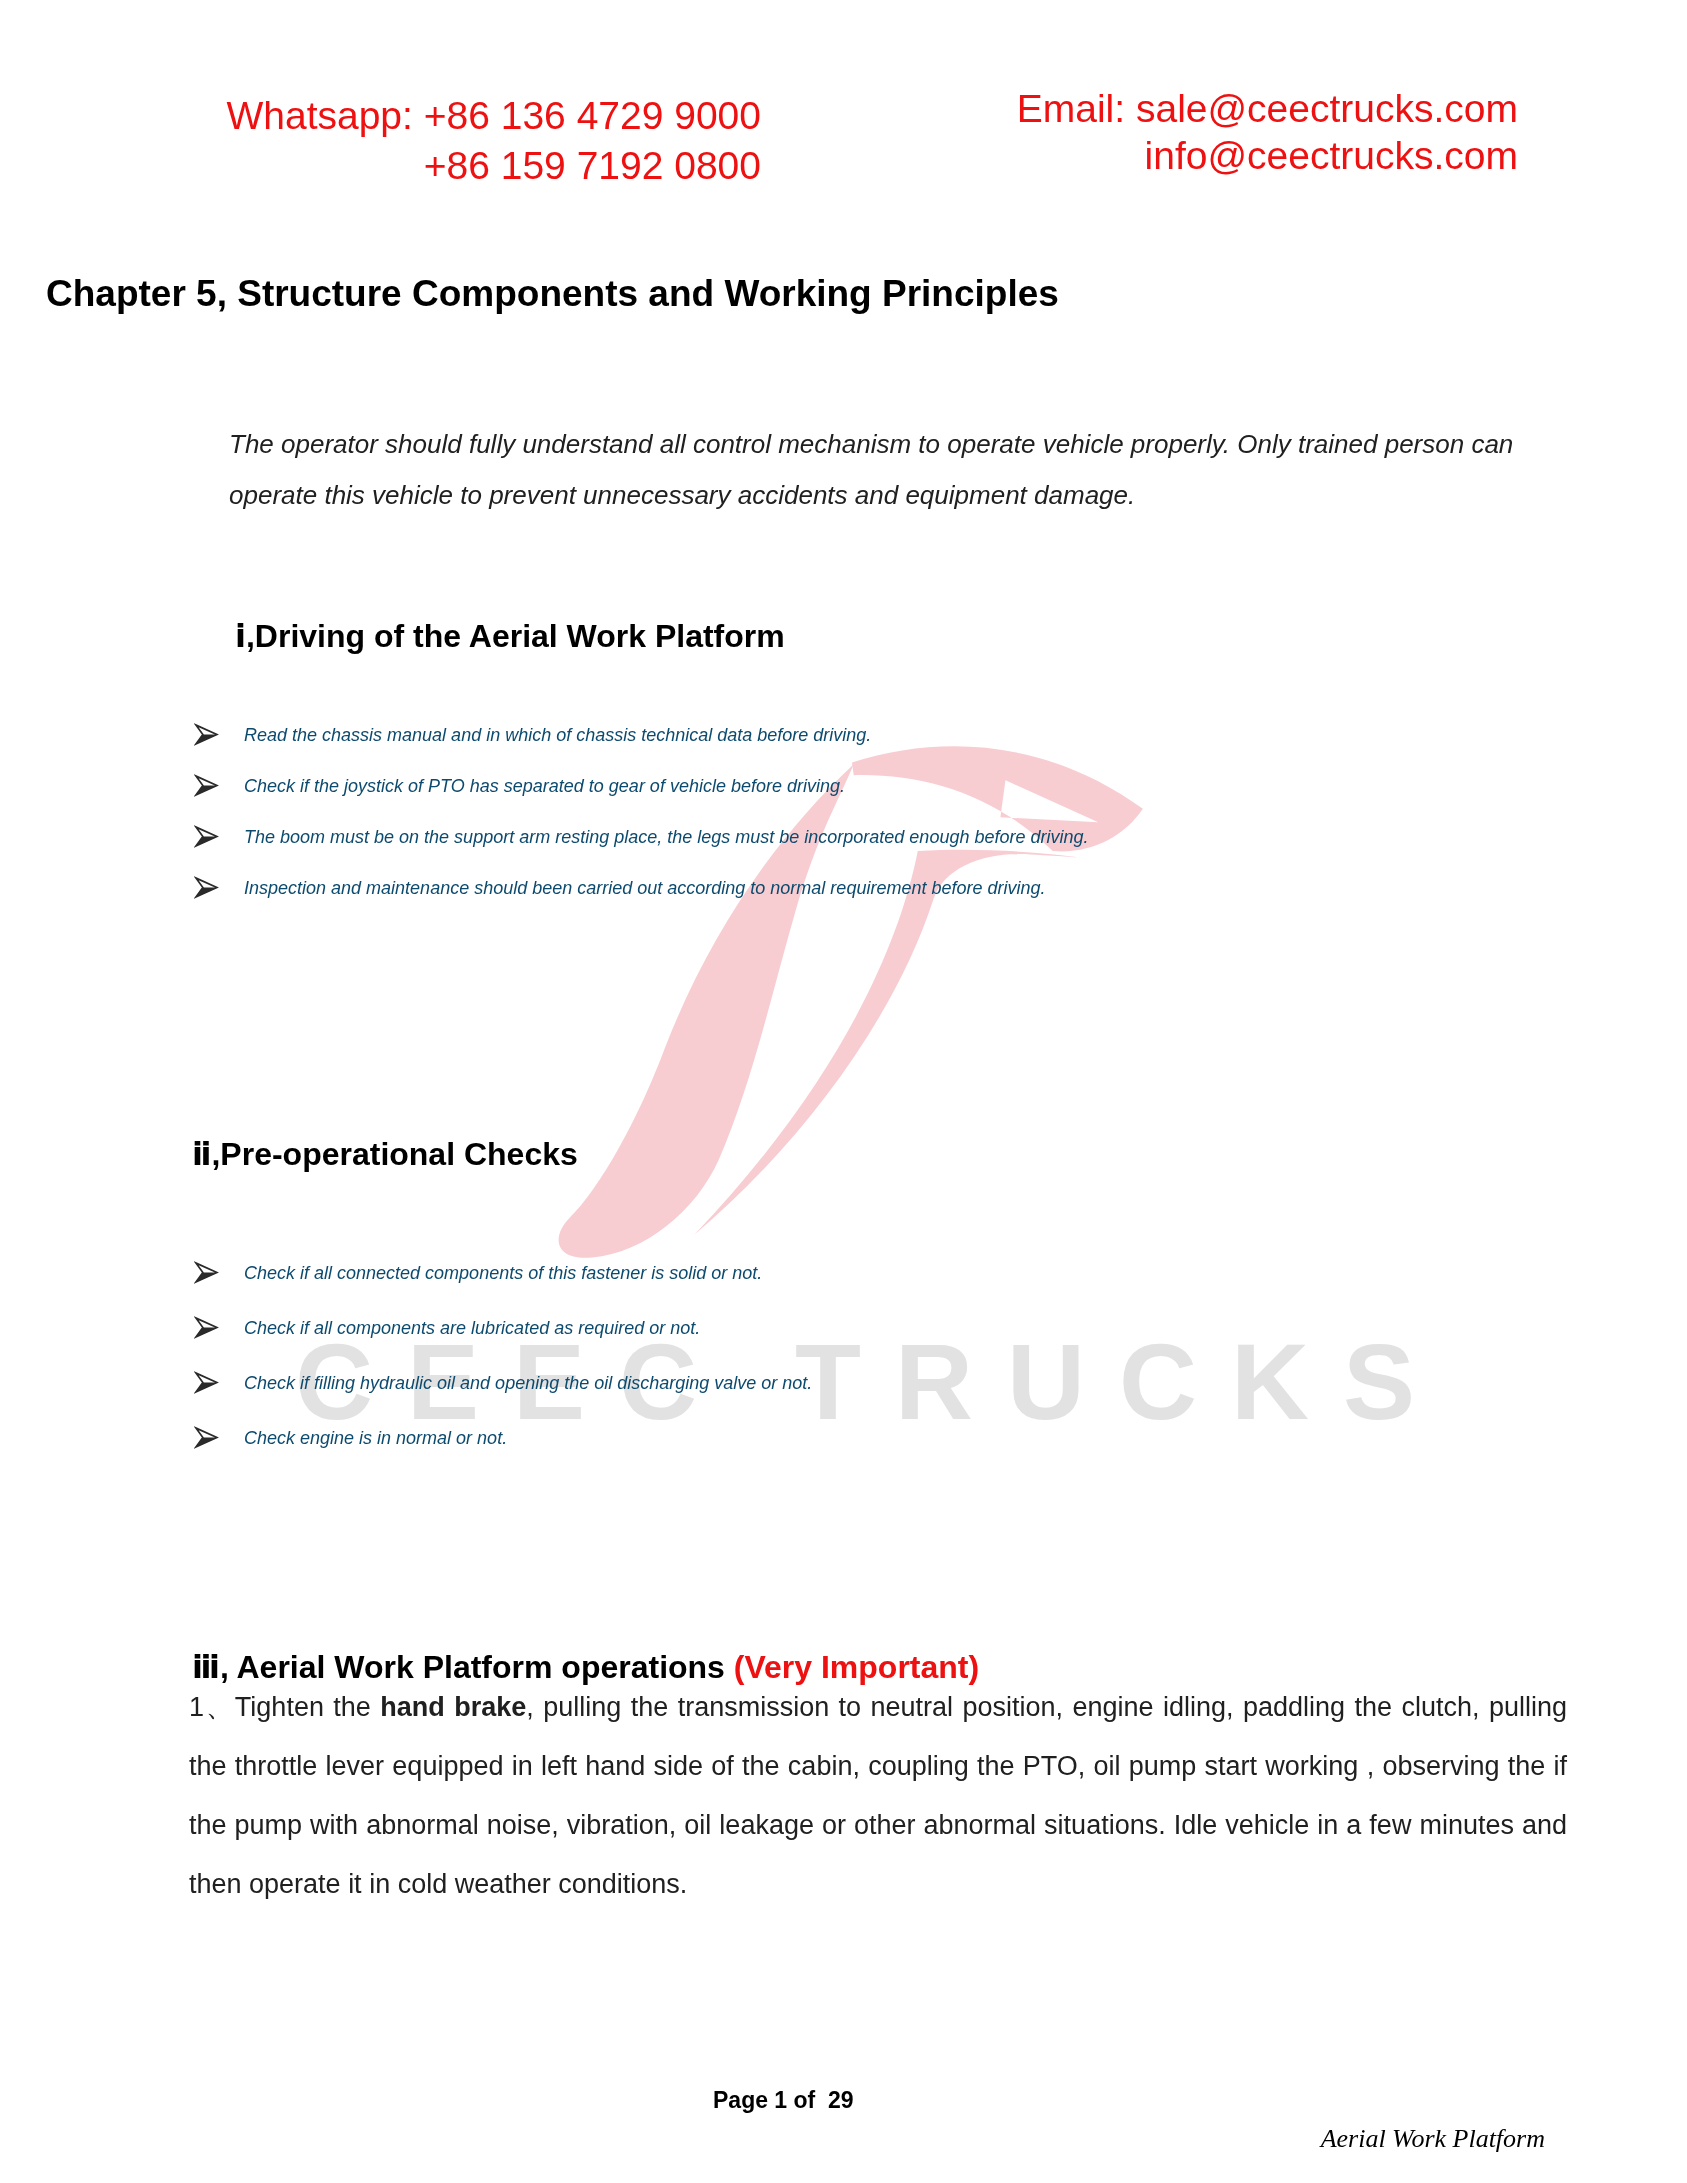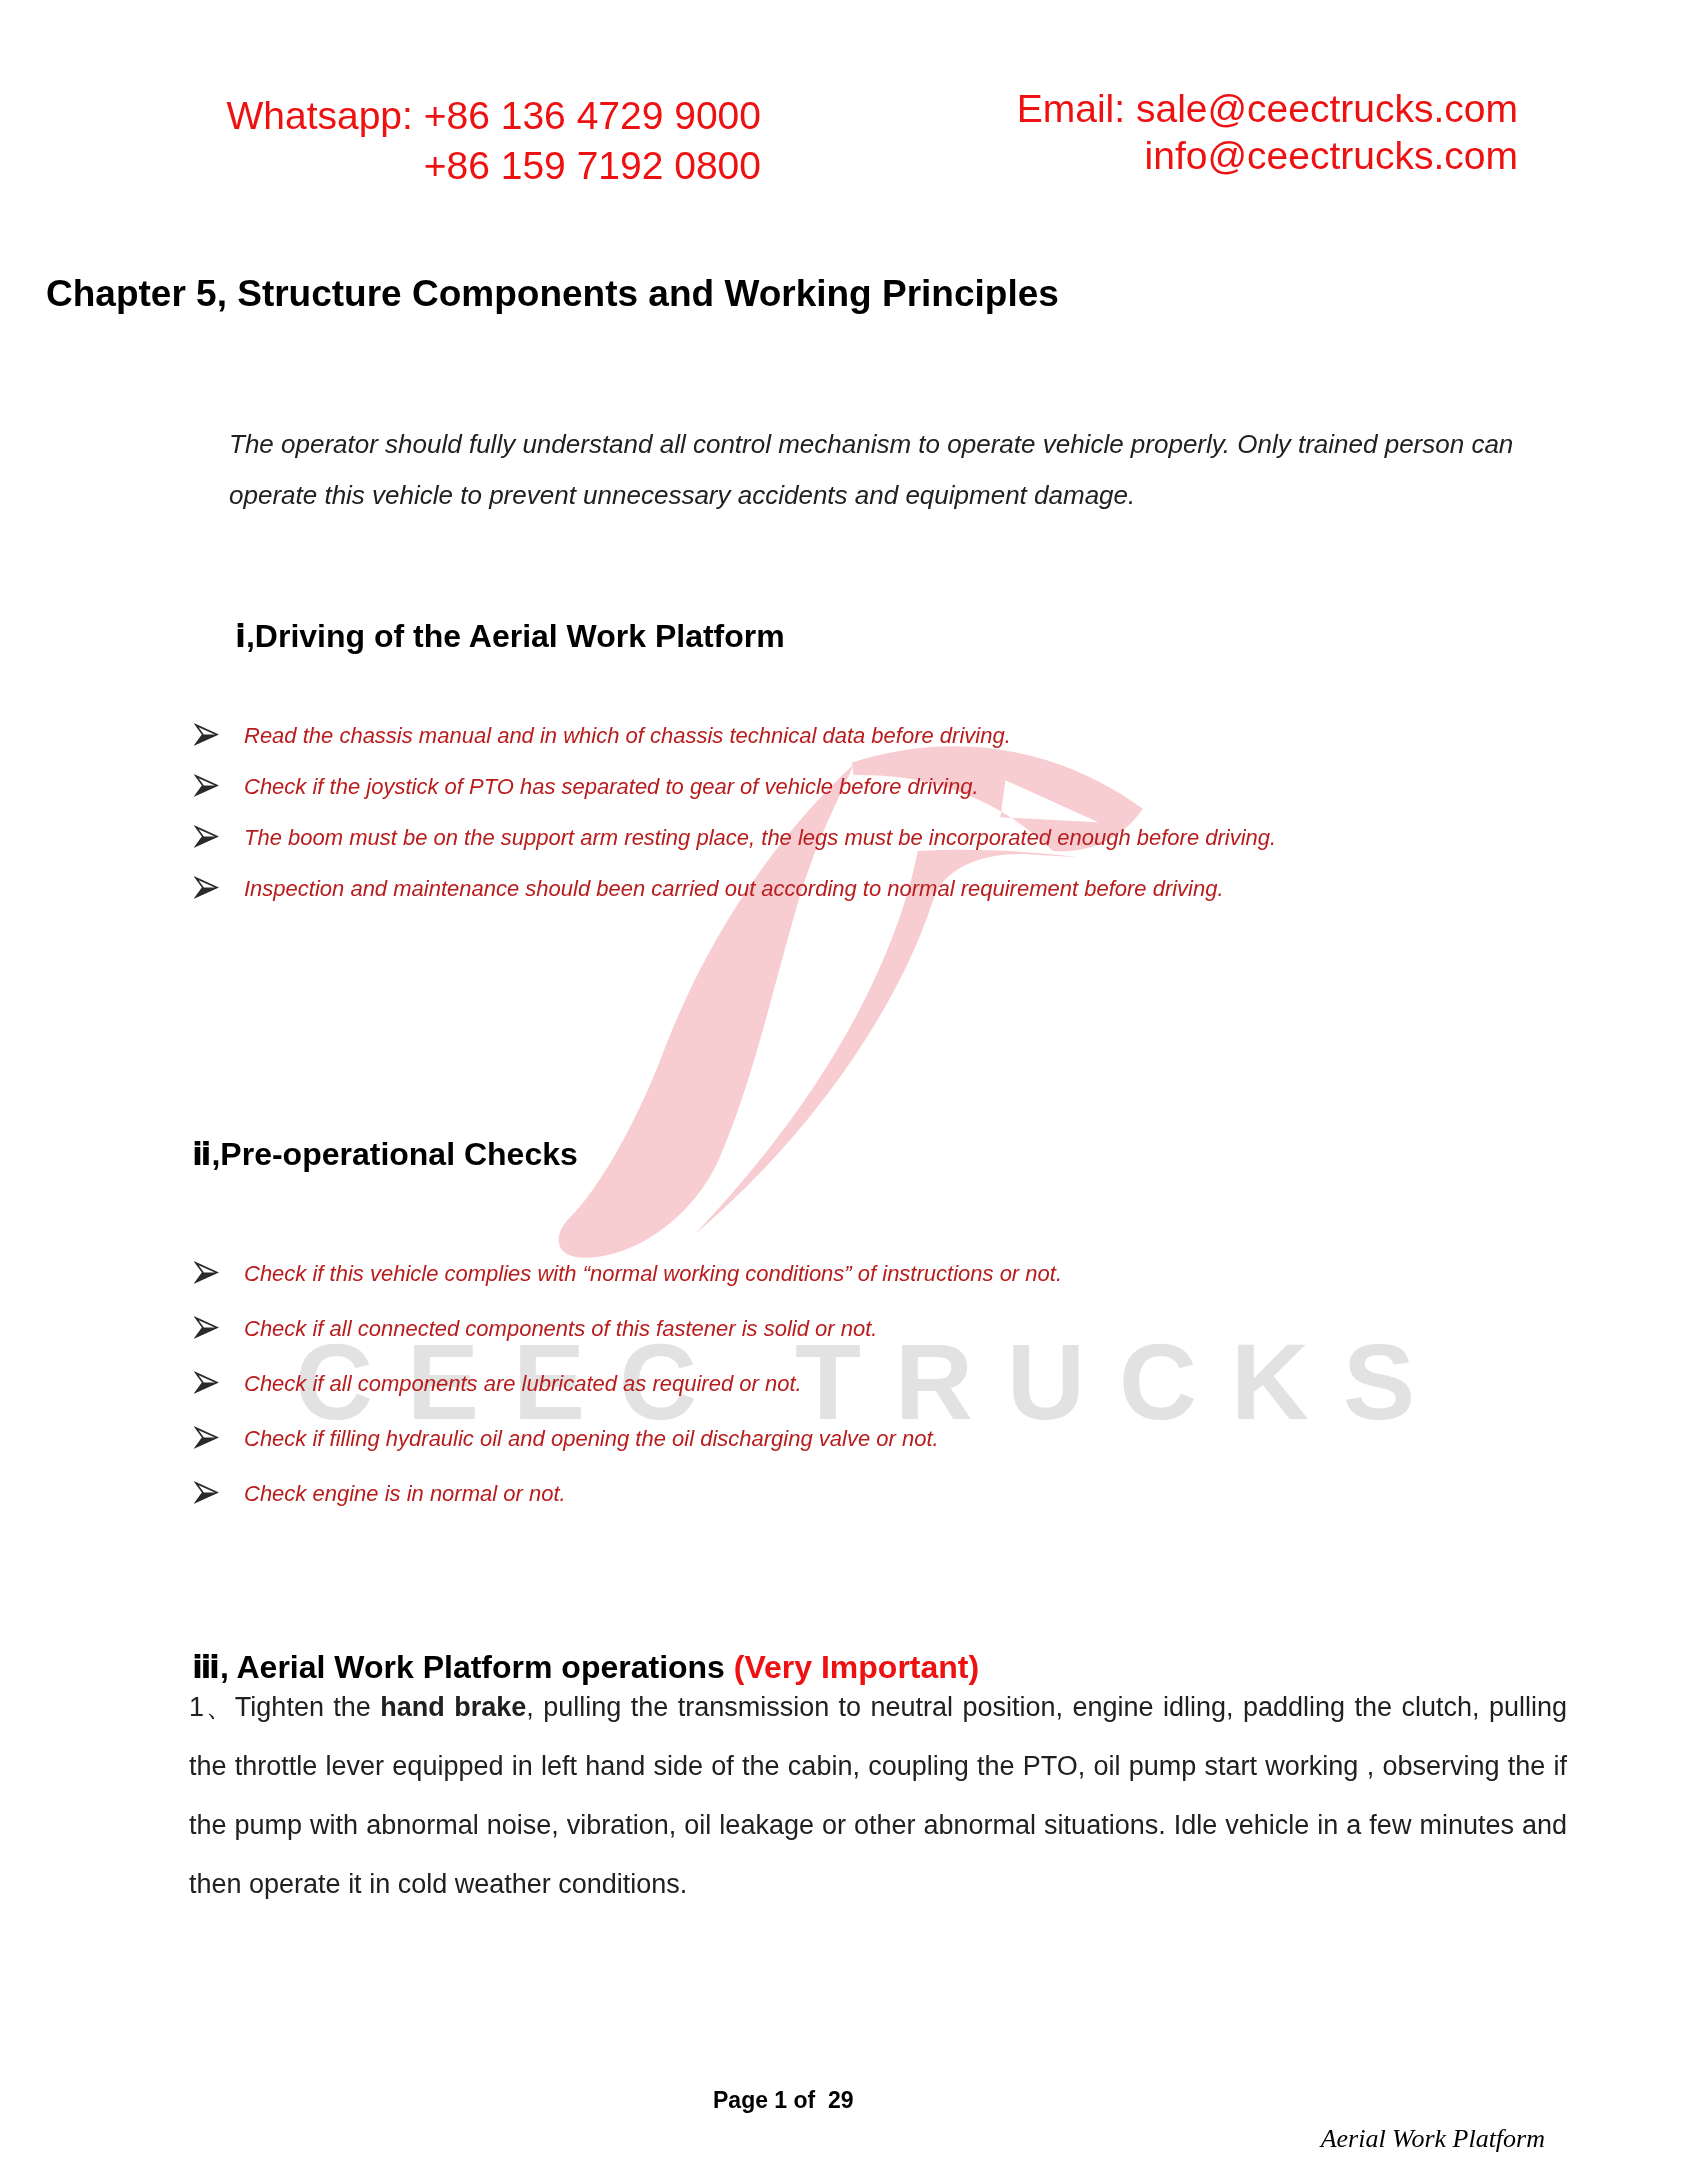--- a/index.html
+++ b/index.html
@@ -46,7 +46,7 @@
   .list-ii{top:1246px;}
   .bitem{
     position:relative;padding-left:52px;box-sizing:border-box;
-    font-size:22px;font-style:italic;text-align:justify;color:#b91c1c;
+    font-size:18px;font-style:italic;text-align:justify;color:#0c4a6e;
   }
   .list-i .bitem{line-height:51px;}
   .list-ii .bitem{line-height:55px;}

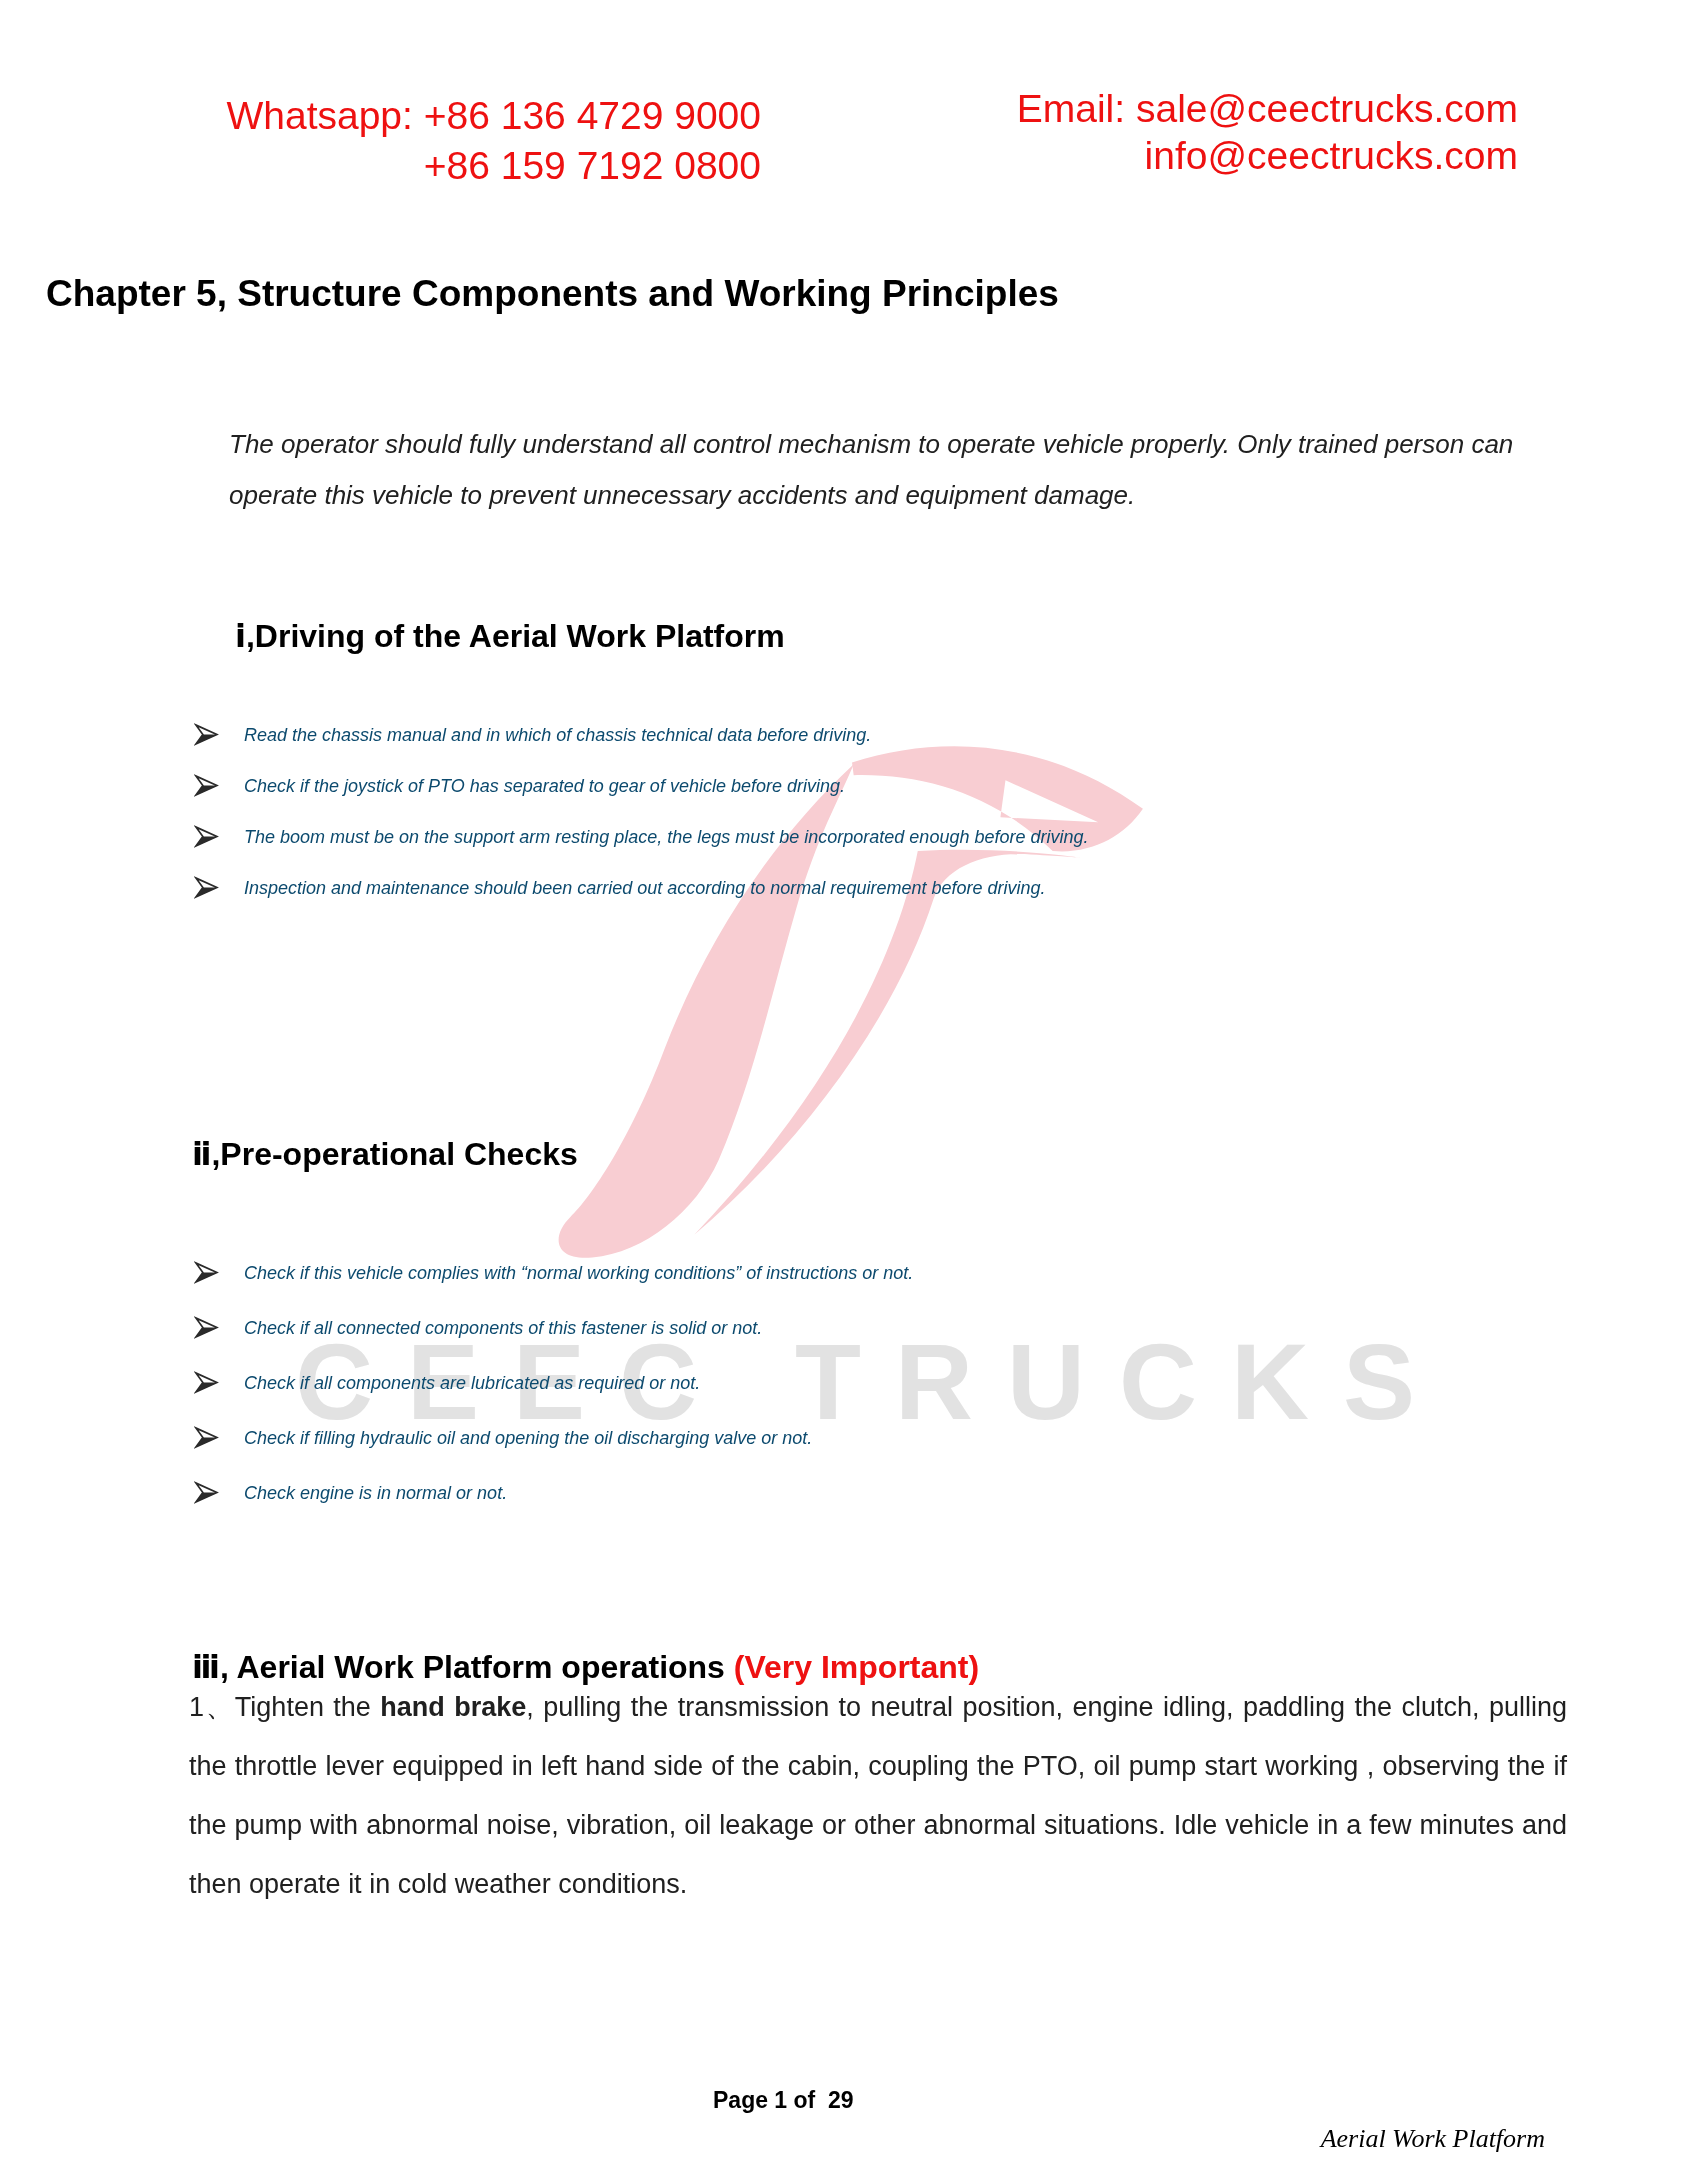--- a/index.html
+++ b/index.html
@@ -151,13 +151,6 @@
           <path d="M2 3 L22 12 L2 21 L8.5 12 Z" fill="none" stroke="#2a2a2a" stroke-width="1.6"></path>
           <path d="M2 21 L22 12 L8.5 12 Z" fill="#2a2a2a"></path>
         </svg>
-      <span>Check if this vehicle complies with “normal working conditions” of instructions or not.</span>
-    </div>
-    <div class="bitem">
-      <svg class="bmark" viewBox="0 0 24 24">
-          <path d="M2 3 L22 12 L2 21 L8.5 12 Z" fill="none" stroke="#2a2a2a" stroke-width="1.6"></path>
-          <path d="M2 21 L22 12 L8.5 12 Z" fill="#2a2a2a"></path>
-        </svg>
       <span>Check if all connected components of this fastener is solid or not.</span>
     </div>
     <div class="bitem">

